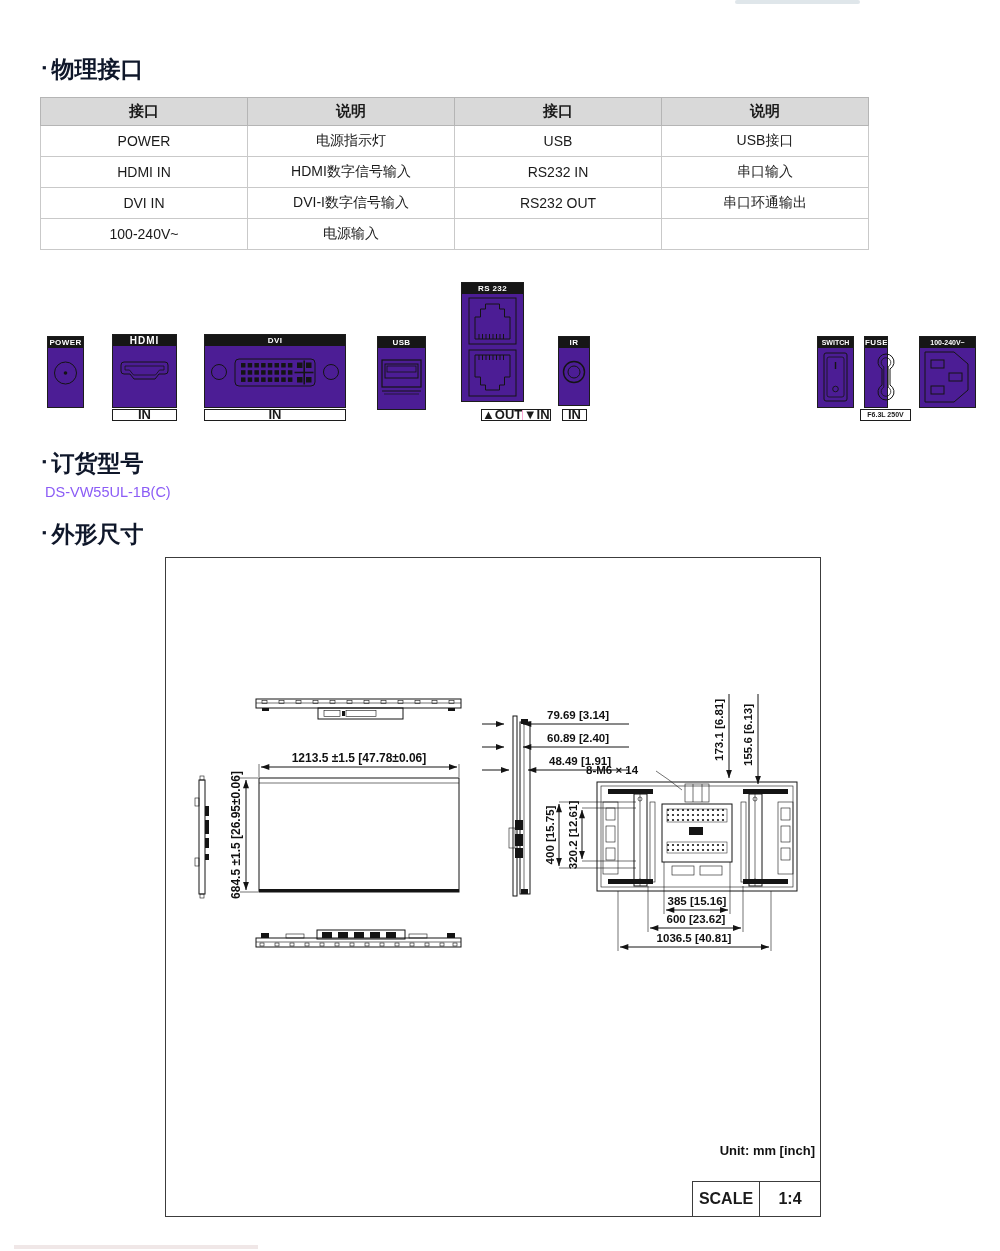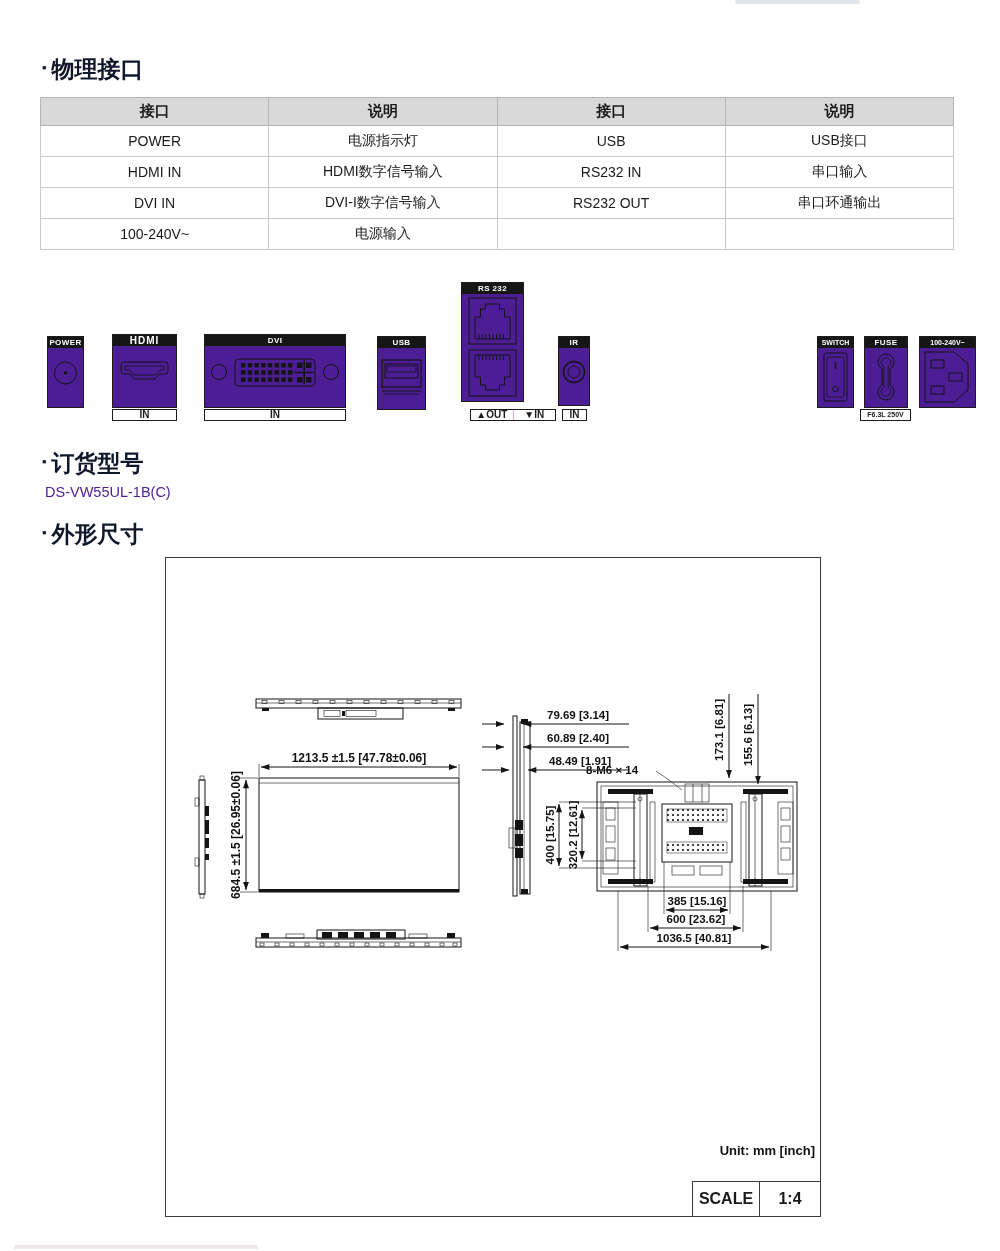--- a/index.html
+++ b/index.html
@@ -10,7 +10,7 @@
   .sec-title .bullet{font-size:13px;vertical-align:5px;margin-right:5px;}
   .model-text{position:absolute;font-size:14.5px;color:#4c1d95;}
   
-  .ports-table{position:absolute;left:40px;top:97px;width:914px;border-collapse:collapse;table-layout:fixed;}
+  .ports-table{position:absolute;left:40px;top:97px;width:829px;border-collapse:collapse;table-layout:fixed;}
   .ports-table th{background:#d9d9d9;border:1px solid #b5b5b5;height:25px;font-size:15px;font-weight:bold;text-align:center;}
   .ports-table td{border:1px solid #c9c9c9;height:28px;font-size:14px;text-align:center;vertical-align:middle;}
   

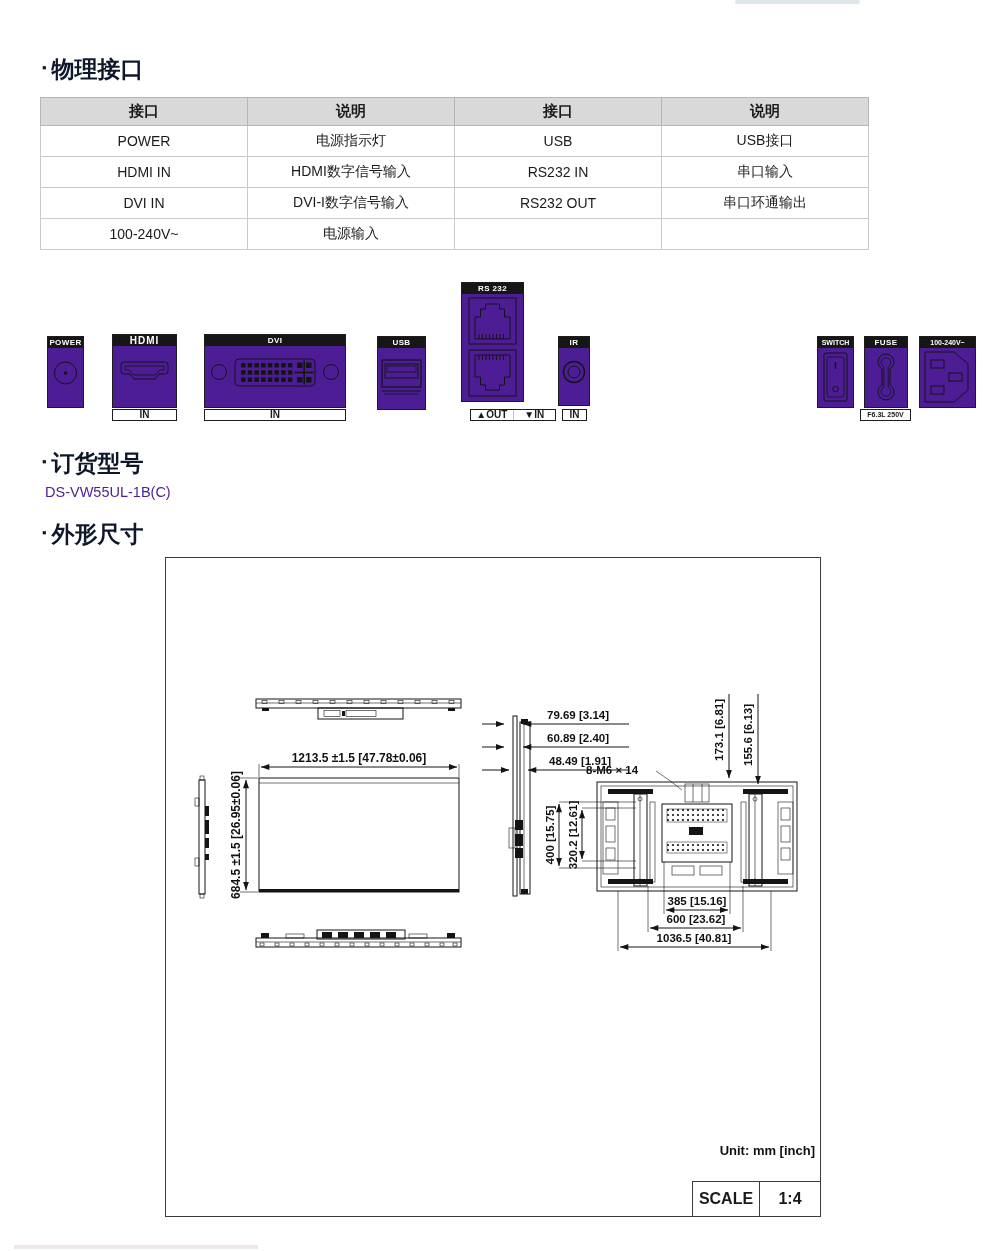--- a/index.html
+++ b/index.html
@@ -212,7 +212,7 @@
     </svg>
   </div>
 
-  <div class="conn" style="left:864px;top:336px;width:44px;height:72px;">
+  <div class="conn" style="left:864px;top:336px;width:24px;height:72px;">
     <div class="conn-h">FUSE</div>
     <svg class="conn-svg" width="42" height="59" viewBox="0 0 42 59">
       <g transform="translate(21,29)">

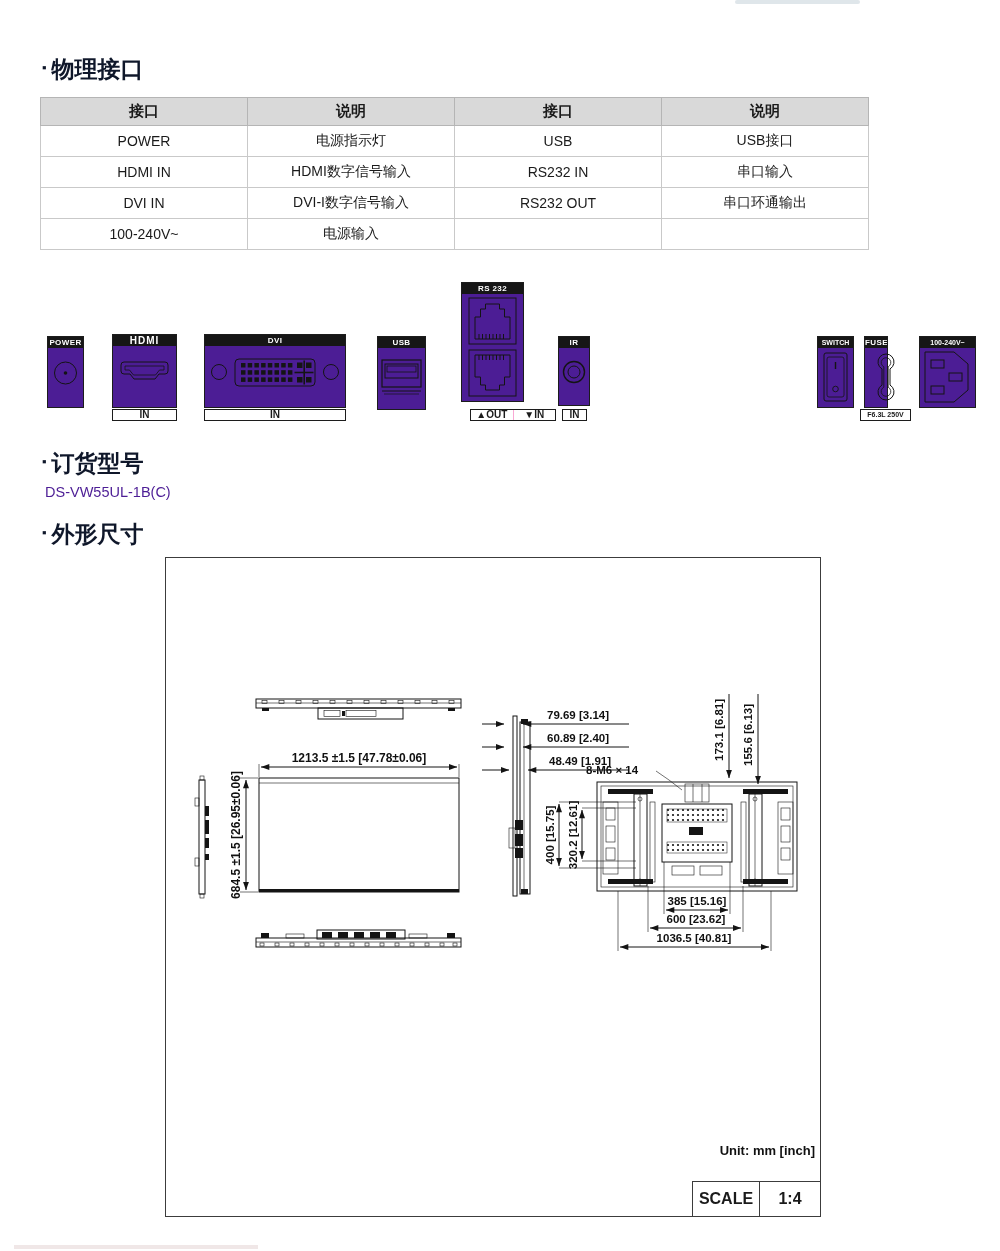--- a/index.html
+++ b/index.html
@@ -21,7 +21,7 @@
   .conn-h.logo{font-size:10px;letter-spacing:1px;}
   .conn-svg{display:block;}
   .conn-f{position:absolute;border:1px solid #1c1c1c;background:#fff;box-sizing:border-box;
-          font-size:10px;font-weight:bold;text-align:center;line-height:10px;height:12px;}
+          font-size:13px;font-weight:bold;text-align:center;line-height:10px;height:12px;}
   .conn-f.split{display:flex;padding:0;}
   .conn-f.split span{flex:1;line-height:10px;}
   .conn-f.split span + span{border-left:1px solid #f9a8d4;}

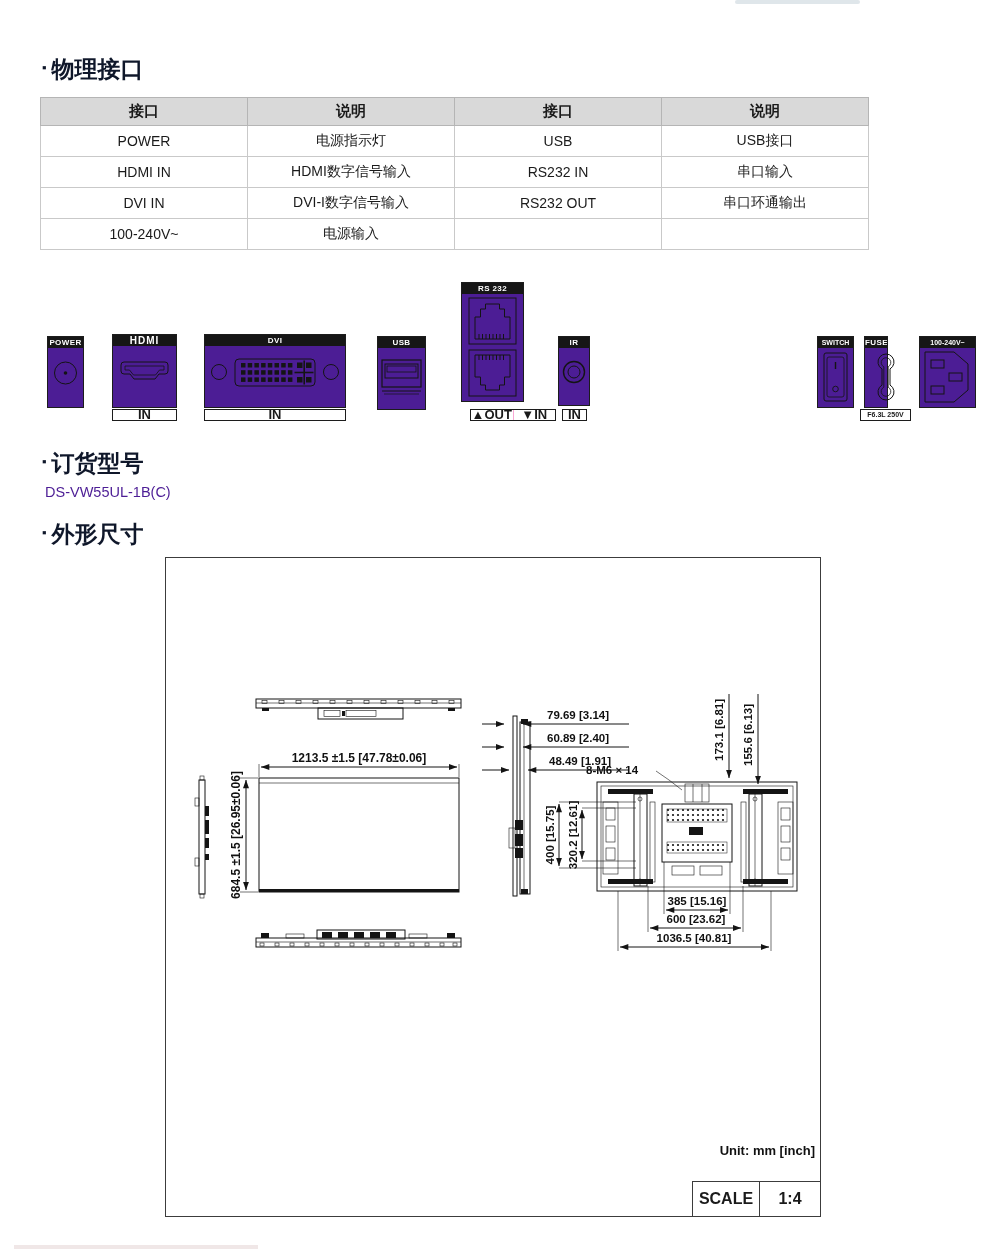--- a/index.html
+++ b/index.html
@@ -188,7 +188,7 @@
       </g>
     </svg>
   </div>
-  <div class="conn-f split" style="left:470px;top:409px;width:86px;">
+  <div class="conn-f split" style="left:481px;top:409px;width:70px;">
     <span>▲OUT</span>
       <span>▼IN</span>
   </div>

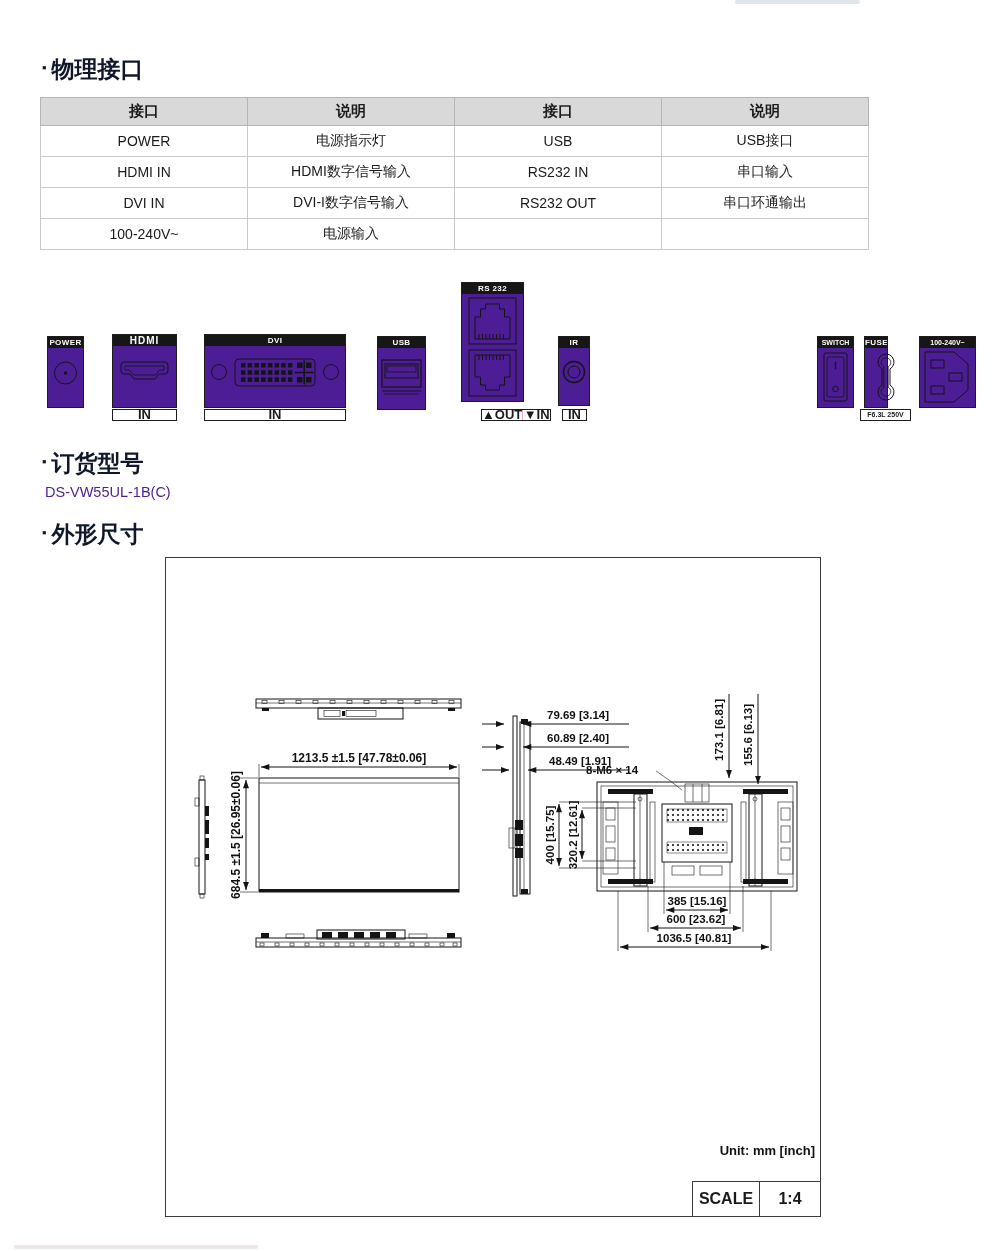--- a/index.html
+++ b/index.html
@@ -8,7 +8,7 @@
   
   .sec-title{position:absolute;font-weight:bold;font-size:23px;color:#0f172a;white-space:nowrap;}
   .sec-title .bullet{font-size:13px;vertical-align:5px;margin-right:5px;}
-  .model-text{position:absolute;font-size:14.5px;color:#4c1d95;}
+  .model-text{position:absolute;font-size:14.5px;color:#8b5cf6;}
   
   .ports-table{position:absolute;left:40px;top:97px;width:829px;border-collapse:collapse;table-layout:fixed;}
   .ports-table th{background:#d9d9d9;border:1px solid #b5b5b5;height:25px;font-size:15px;font-weight:bold;text-align:center;}

